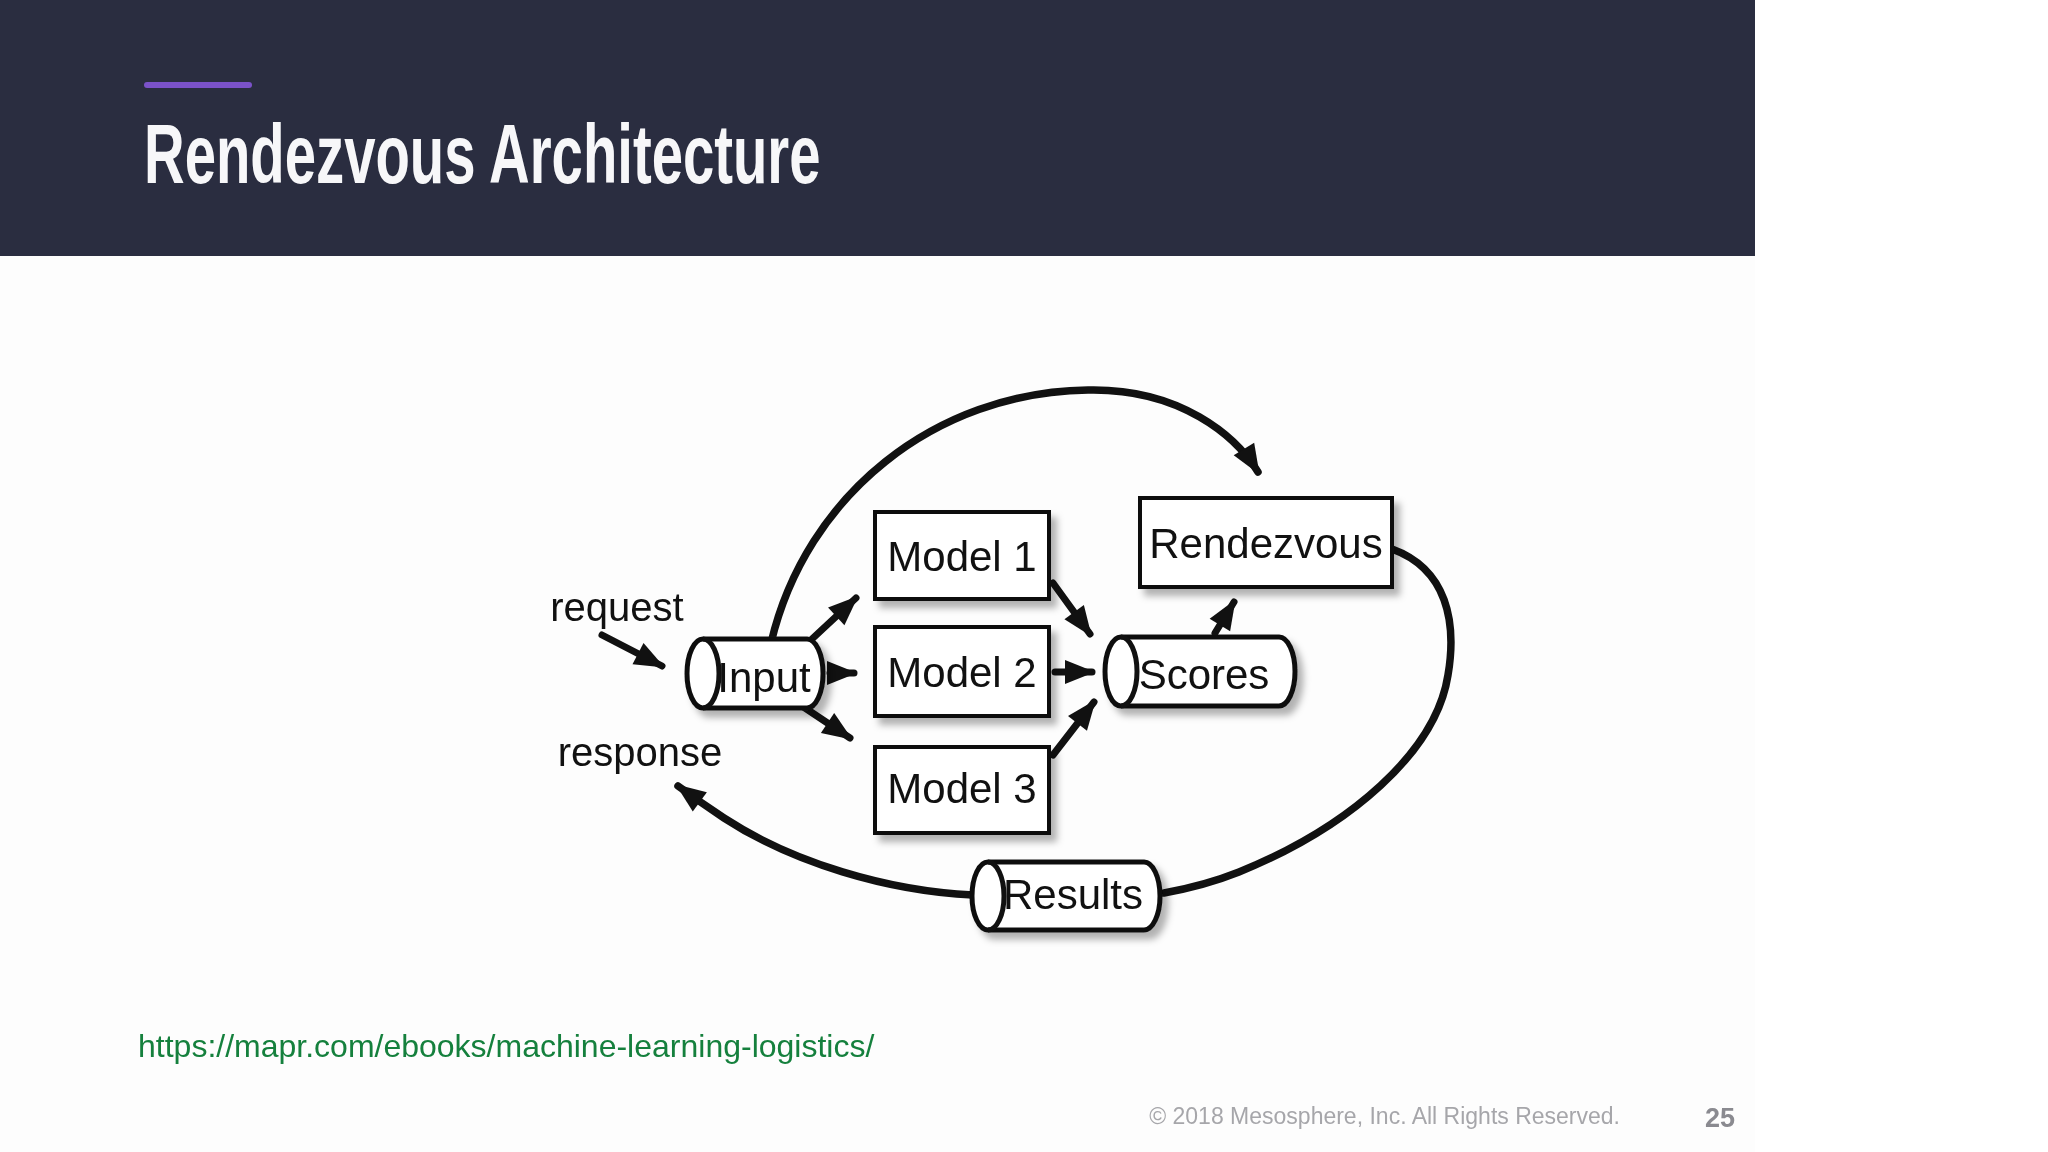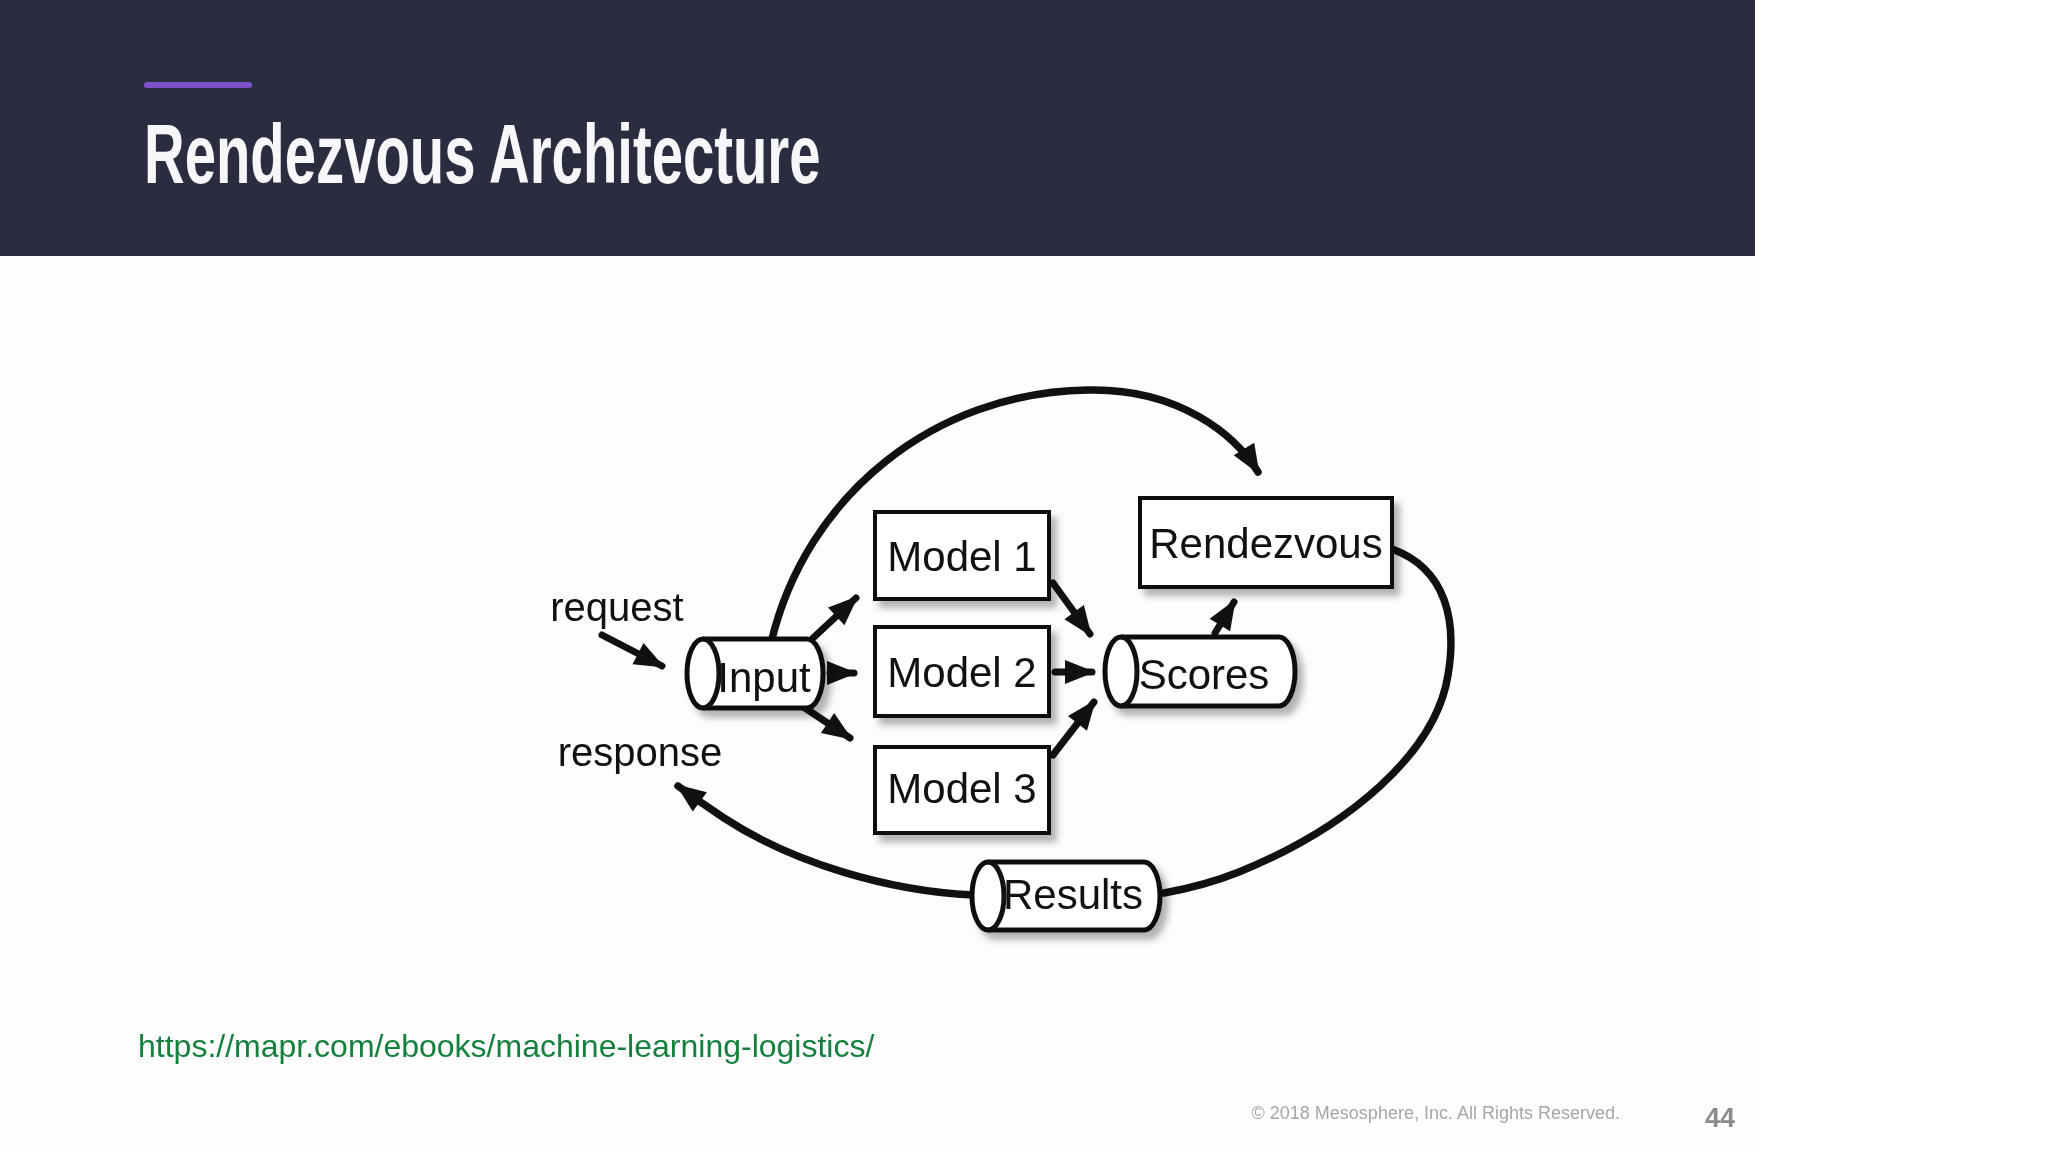--- a/index.html
+++ b/index.html
@@ -36,7 +36,7 @@
   }
   .copyright{
     position:absolute;right:135px;top:1103px;
-    color:#a6a6aa;font-size:18px;text-align:right;
+    color:#a6a6aa;font-size:23px;text-align:right;
   }
   .page-number{
     position:absolute;right:20px;top:1103px;

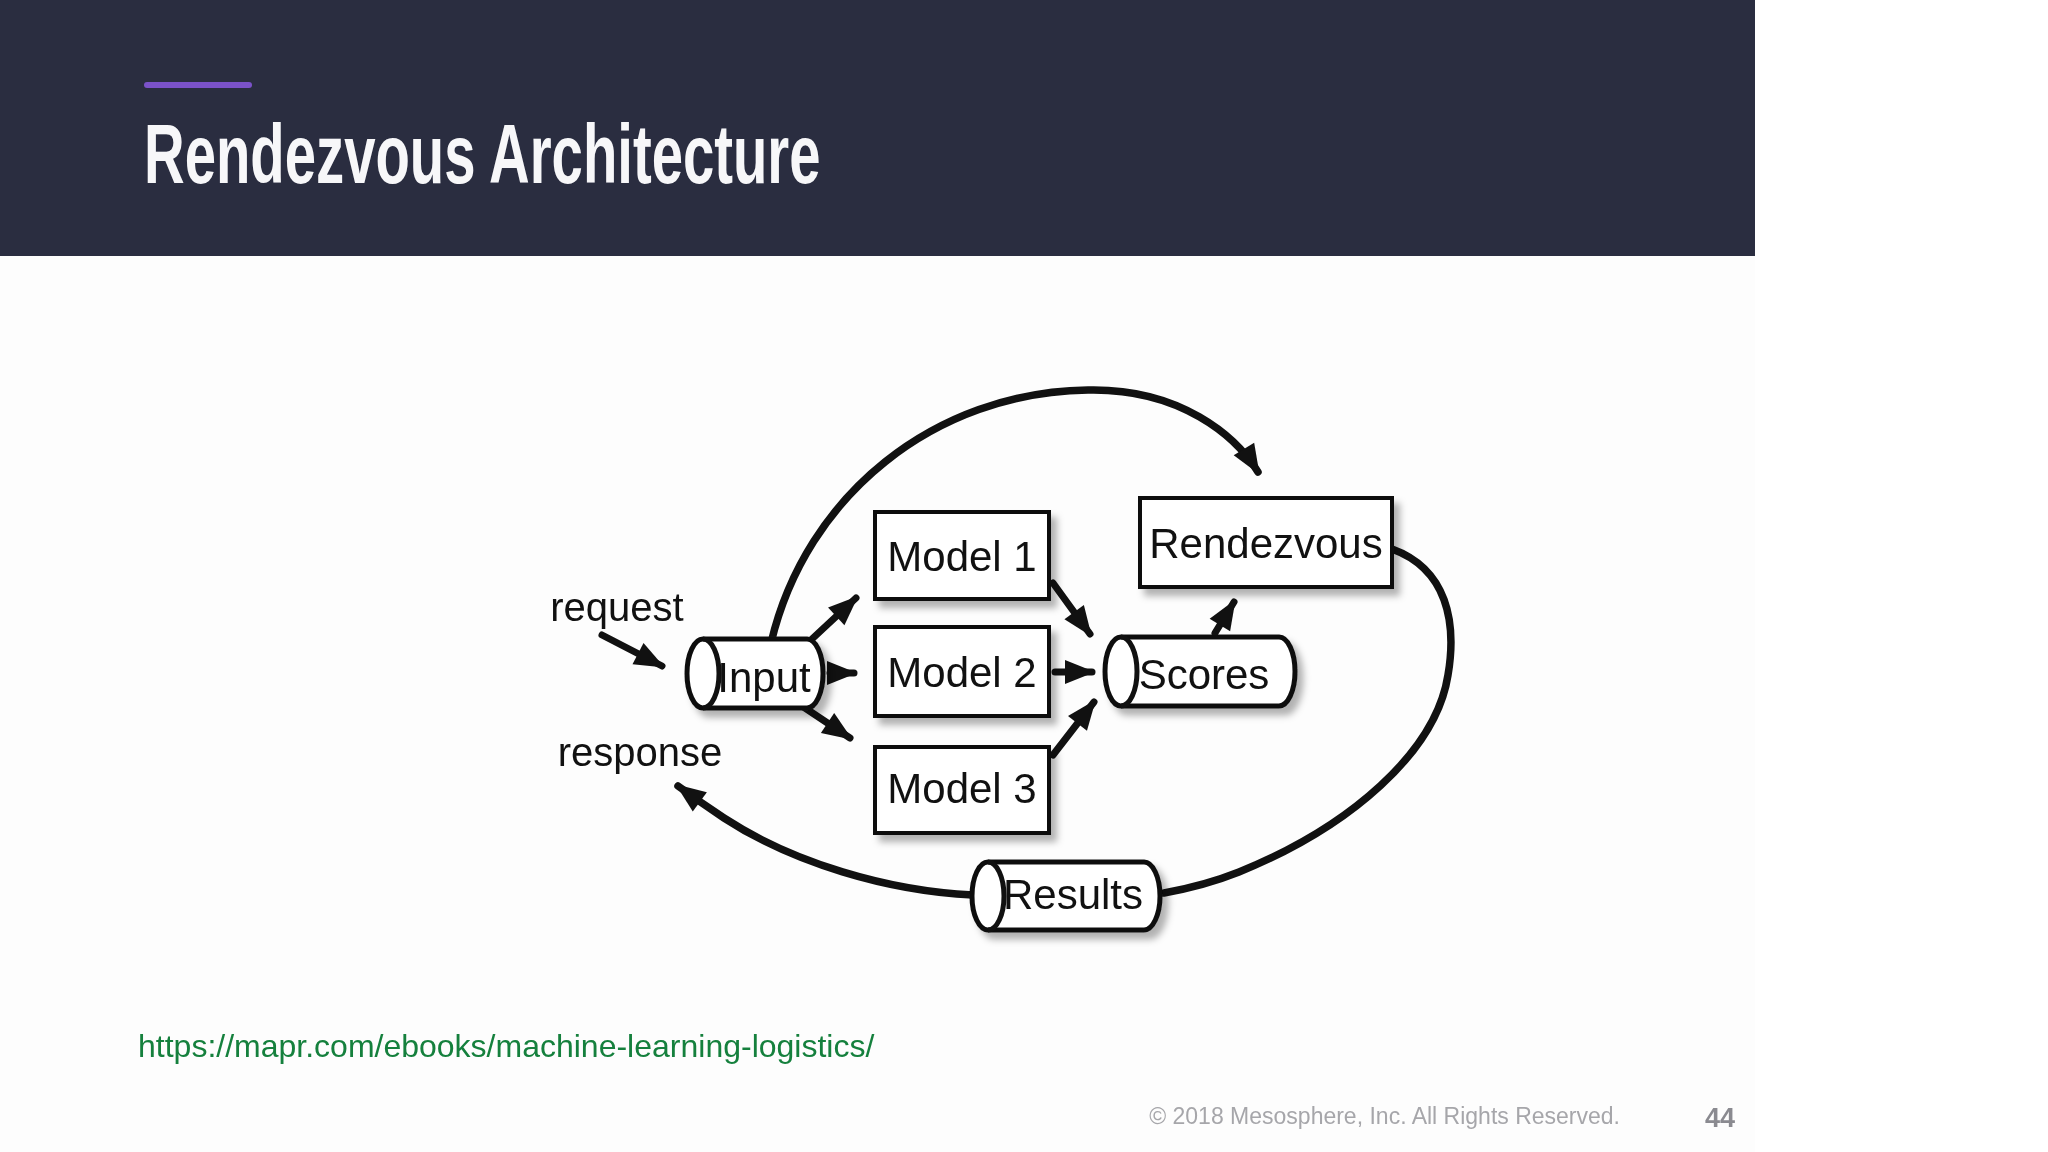--- a/index.html
+++ b/index.html
@@ -115,7 +115,7 @@
 
   <div class="source-url">https://mapr.com/ebooks/machine-learning-logistics/</div>
   <div class="copyright">© 2018 Mesosphere, Inc. All Rights Reserved.</div>
-  <div class="page-number">44</div>
+  <div class="page-number">25</div>
 
 </div>
 

